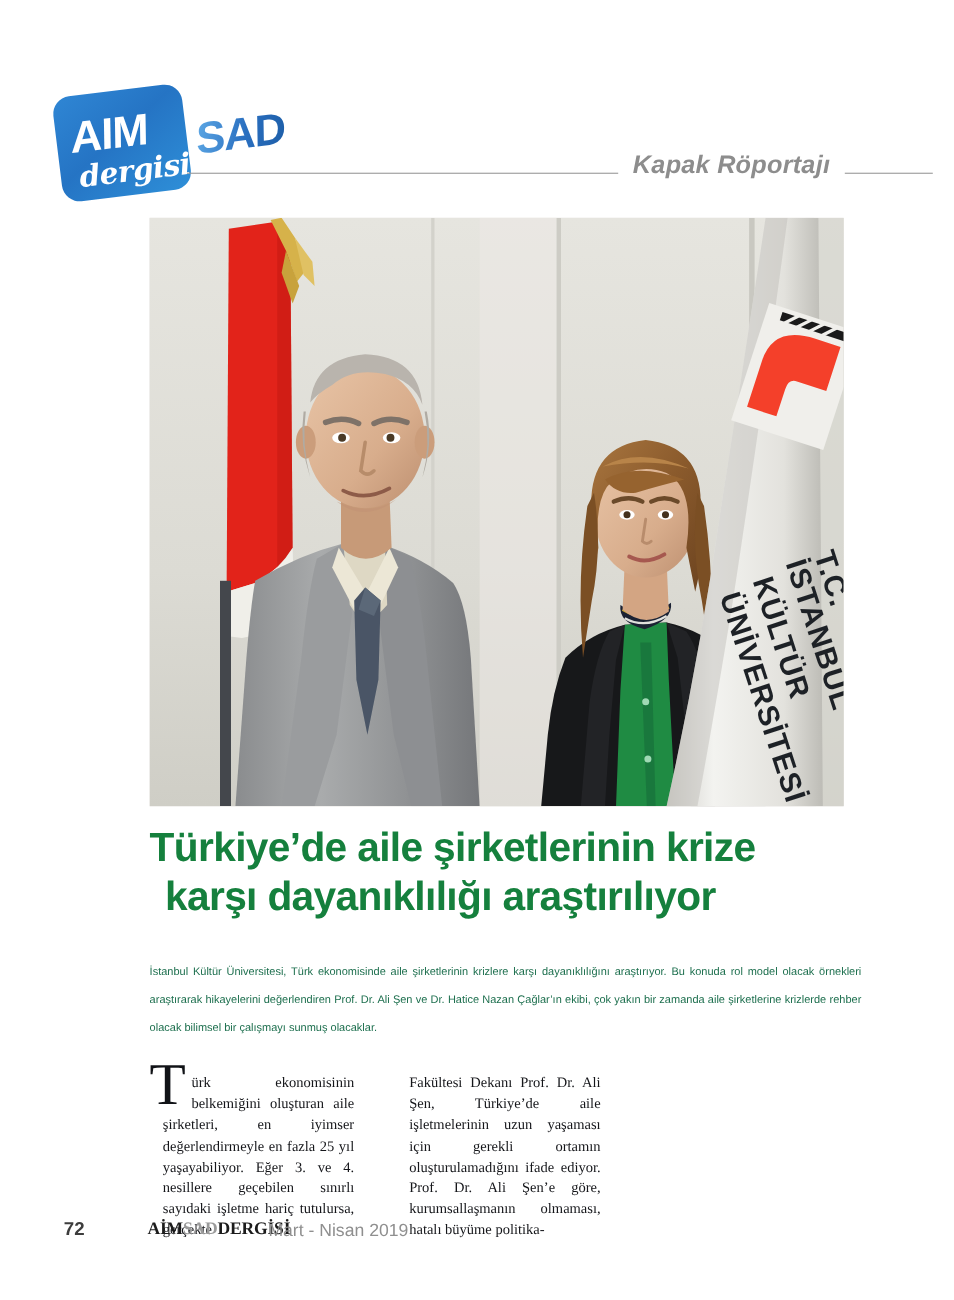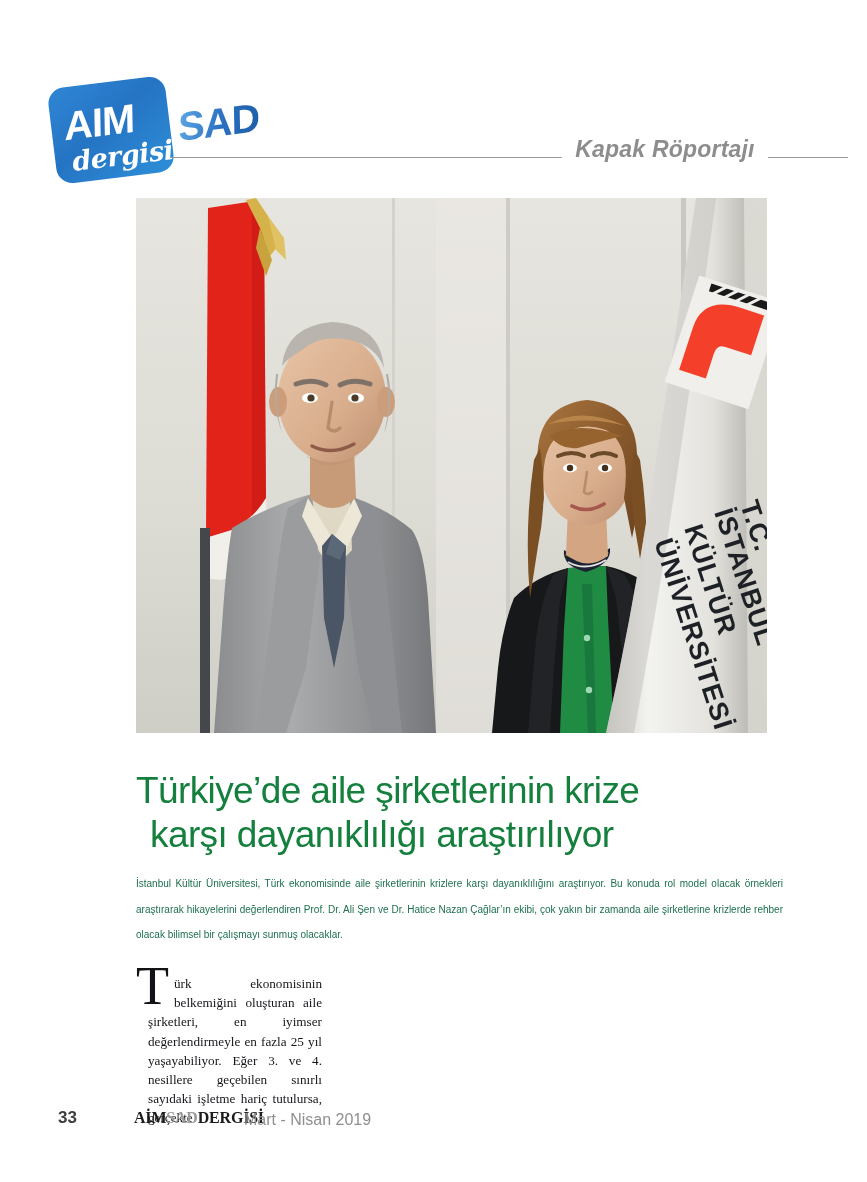--- a/index.html
+++ b/index.html
@@ -126,11 +126,11 @@
   #headline {
     position: absolute;
     left: 136px;
-    top: 744px;
+    top: 724px;
     width: 660px;
     color: #15803d;
     font-family: "Liberation Sans", sans-serif;
-    font-weight: normal;
+    font-weight: bold;
     font-size: 37px;
     line-height: 44px;
     letter-spacing: -0.6px;

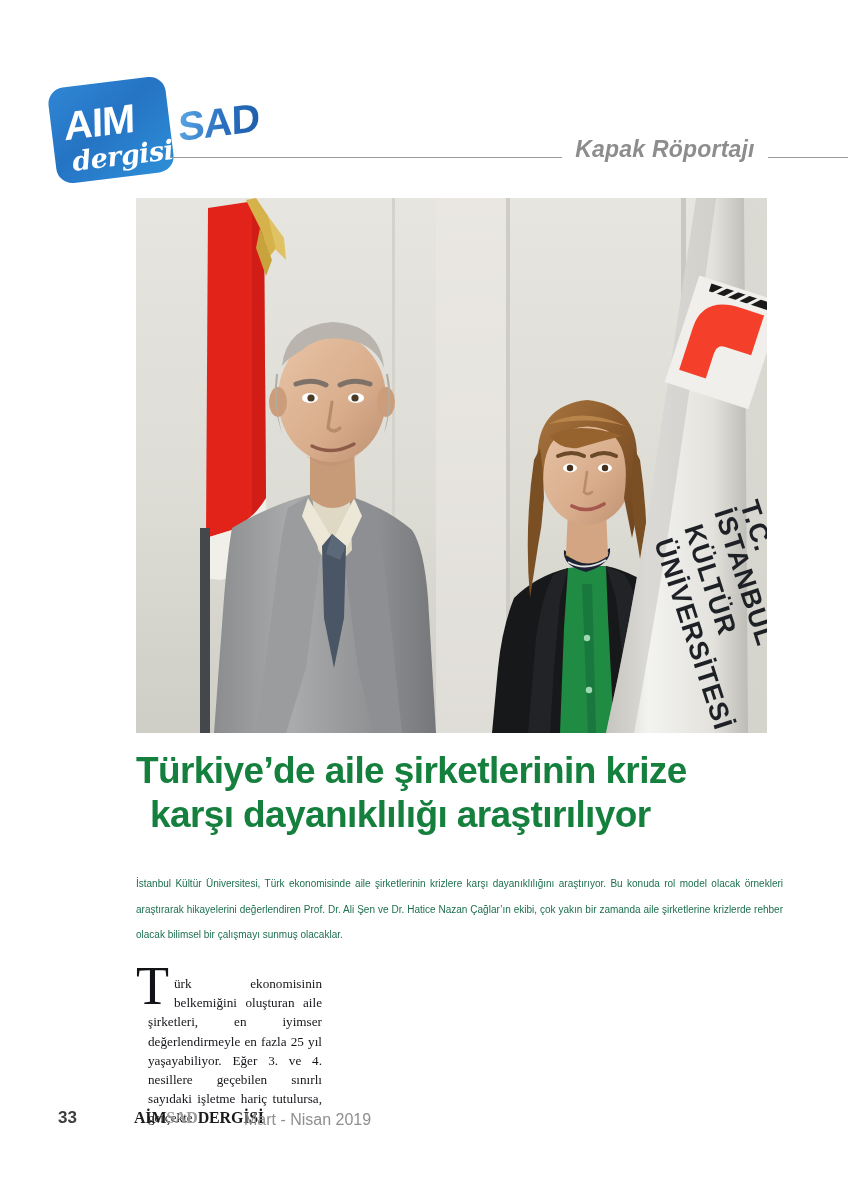--- a/index.html
+++ b/index.html
@@ -408,6 +408,9 @@
     <span class="dropcap">T</span>
     <p>ürk ekonomisinin belkemiğini oluşturan aile şirketleri, en iyimser değerlendirmeyle en fazla 25 yıl yaşayabiliyor. Eğer 3. ve 4. nesillere geçebilen sınırlı sayıdaki işletme hariç tutulursa, gerçekte</p>
   </div>
+  <div class="col">
+    <p>Fakültesi Dekanı Prof. Dr. Ali Şen, Türkiye’de aile işletmelerinin uzun yaşaması için gerekli ortamın oluşturulamadığını ifade ediyor. Prof. Dr. Ali Şen’e göre, kurumsallaşmanın olmaması, hatalı büyüme politika-</p>
+  </div>
 </div>
 
 <div id="footer">

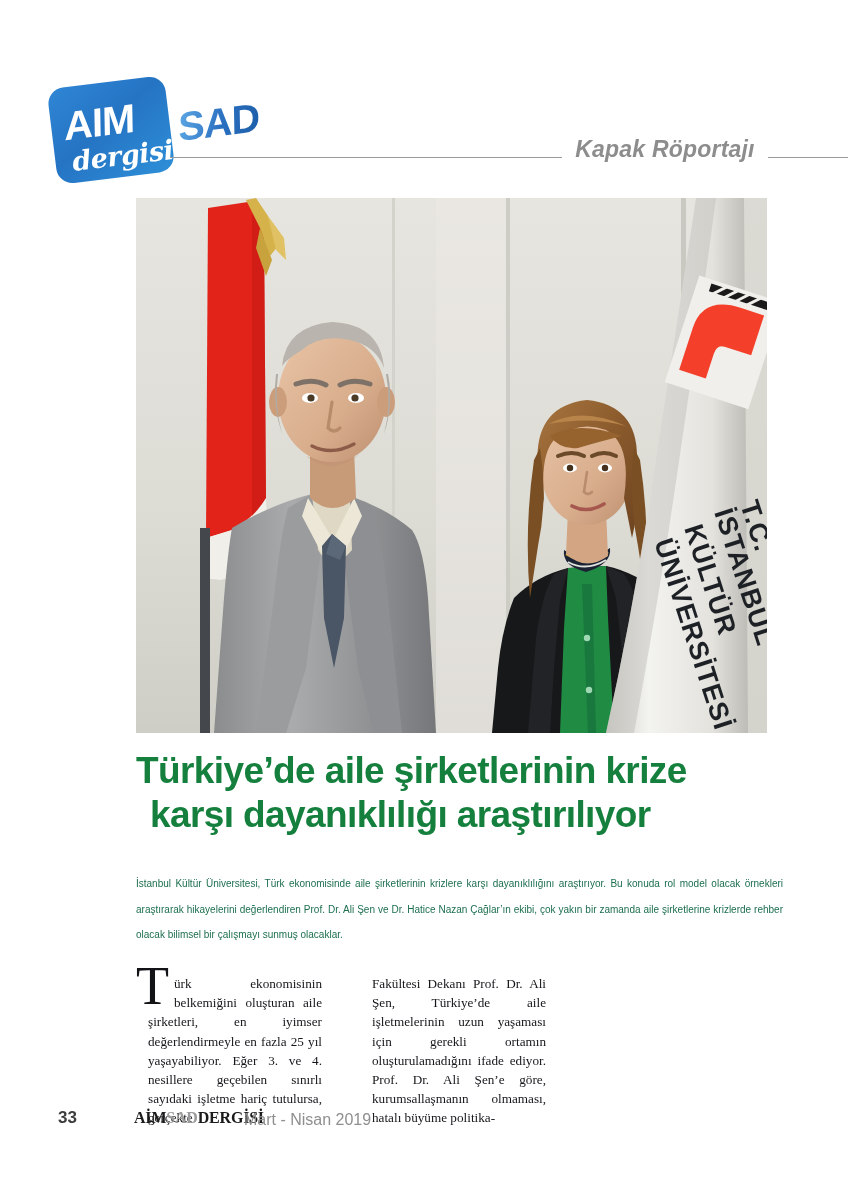--- a/index.html
+++ b/index.html
@@ -414,7 +414,7 @@
 </div>
 
 <div id="footer">
-  <div id="page-number">33</div>
+  <div id="page-number">72</div>
   <div id="footer-brand">
     <span class="fb-dark">AİM</span><span class="fb-gray">SAD</span><span class="fb-dark">DERGİSİ</span>
   </div>

